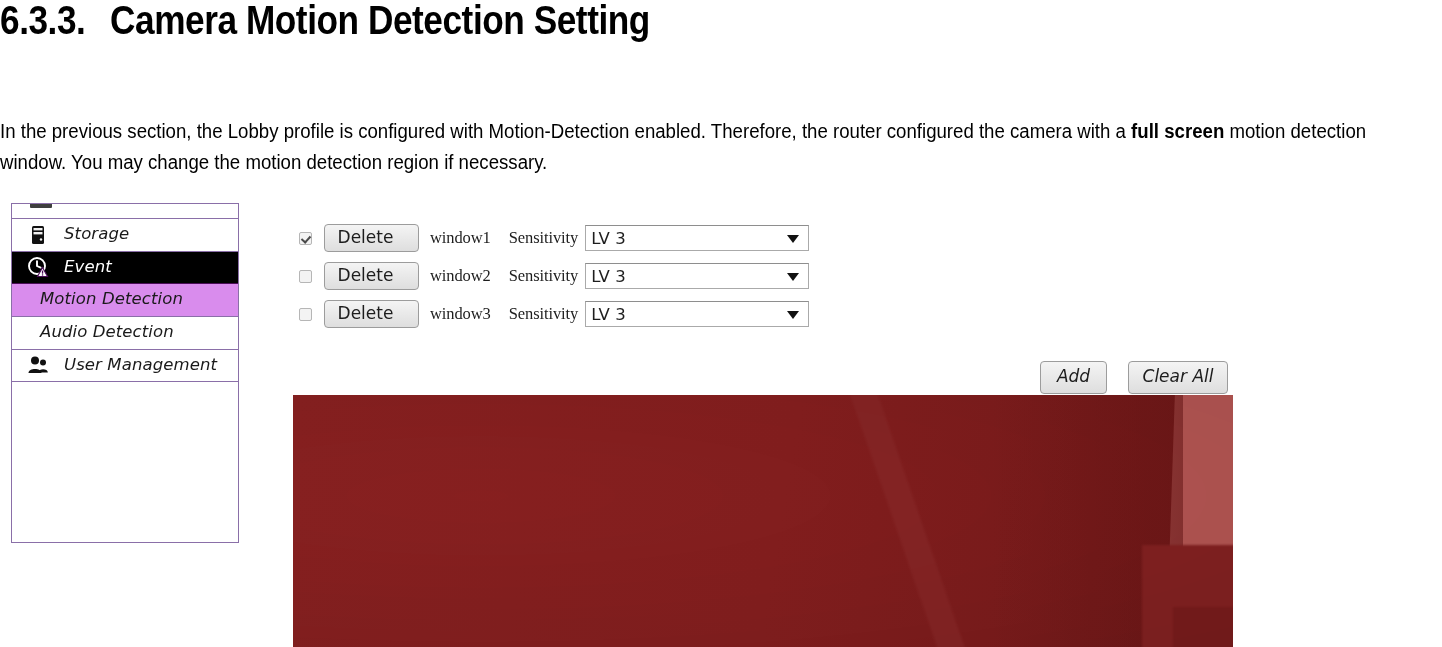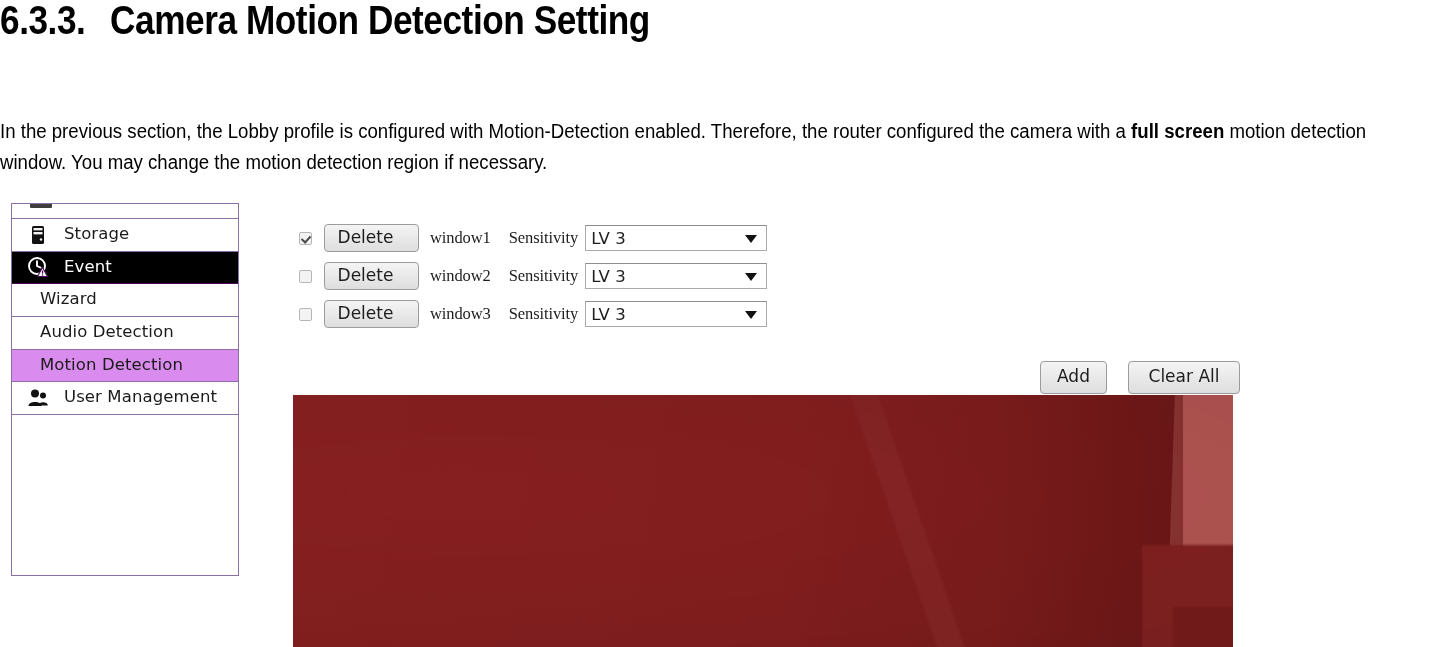--- a/index.html
+++ b/index.html
@@ -82,6 +82,7 @@
     letter-spacing: 0.1px;
     font-family: "DejaVu Sans", sans-serif;
     white-space: nowrap;
+    font-style: italic;
   }
   .sb-item.has-icon { padding-left: 52px; }
   .sb-item.two-line { padding-top: 4px; padding-bottom: 5px; }

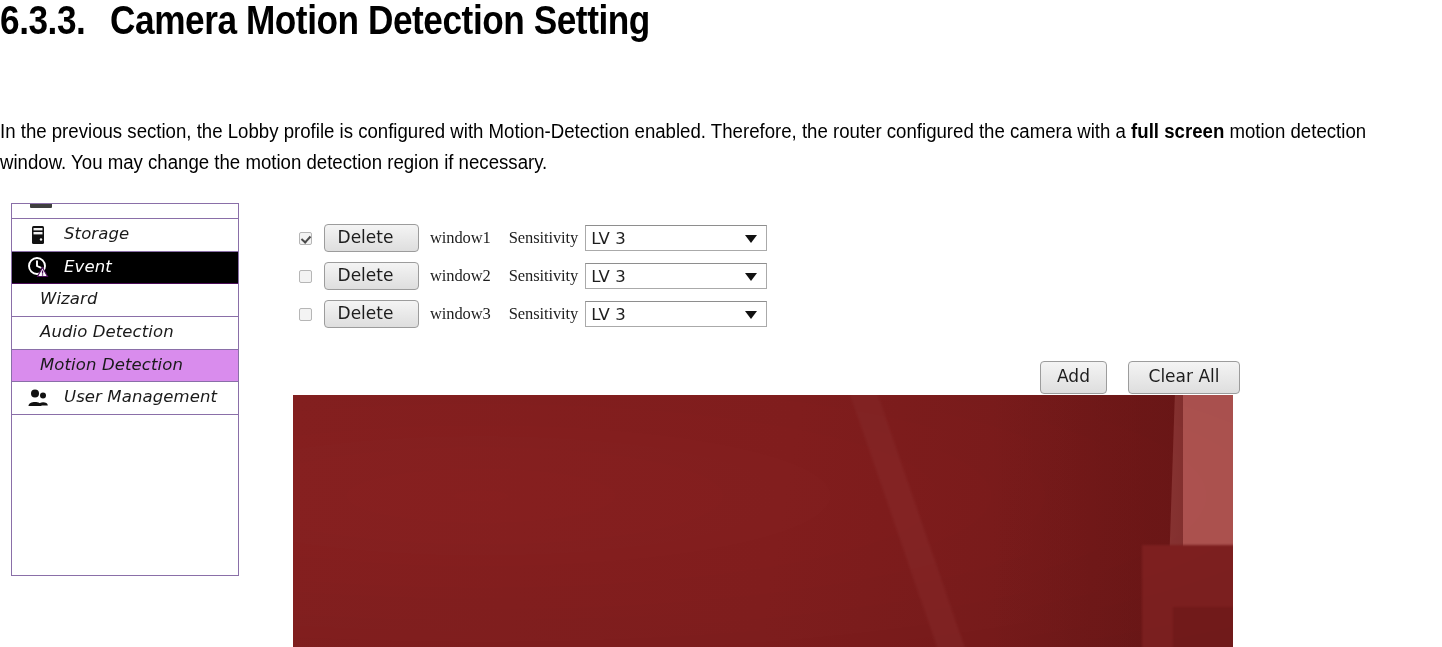--- a/index.html
+++ b/index.html
@@ -169,7 +169,7 @@
   }
   .sel-box {
     position: relative;
-    width: 182px;
+    width: 224px;
     height: 26px;
     box-sizing: border-box;
     background: #ffffff;

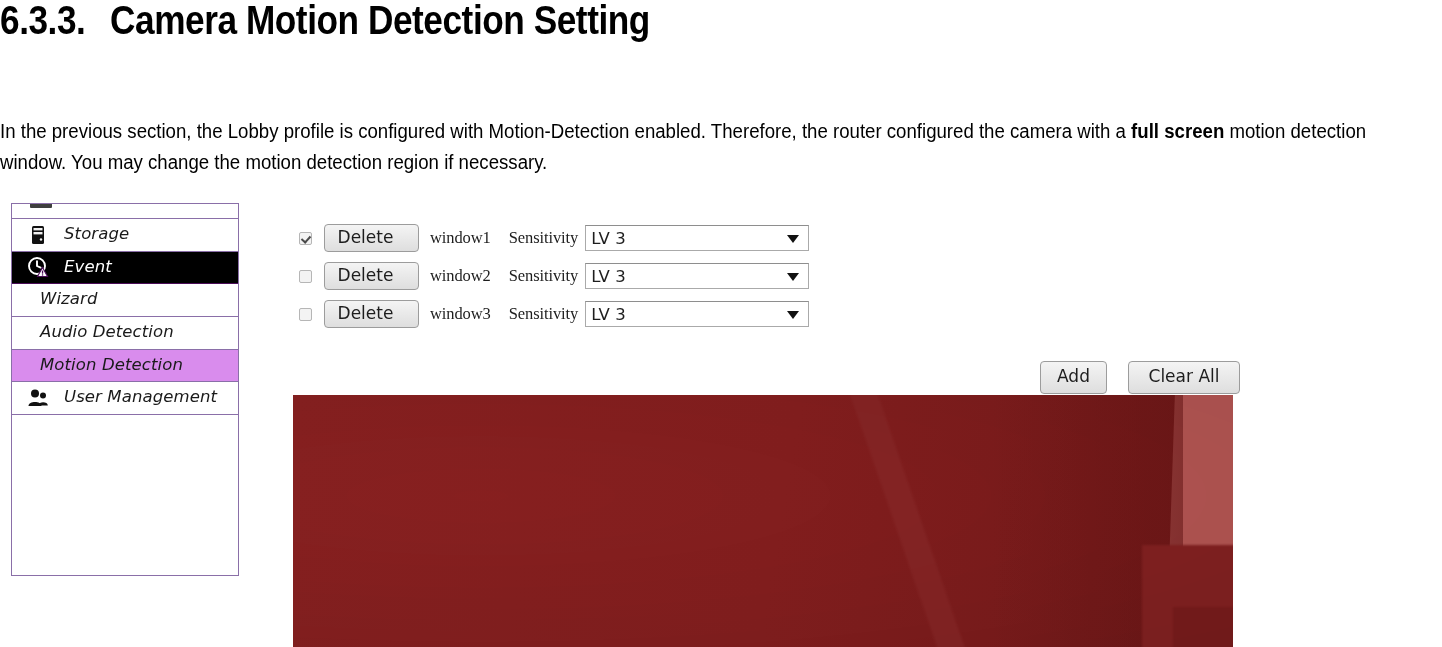--- a/index.html
+++ b/index.html
@@ -311,9 +311,6 @@
     <span>Event</span>
   </div>
 
-  <div class="sb-item">
-    <span>Wizard</span>
-  </div>
 
 
 

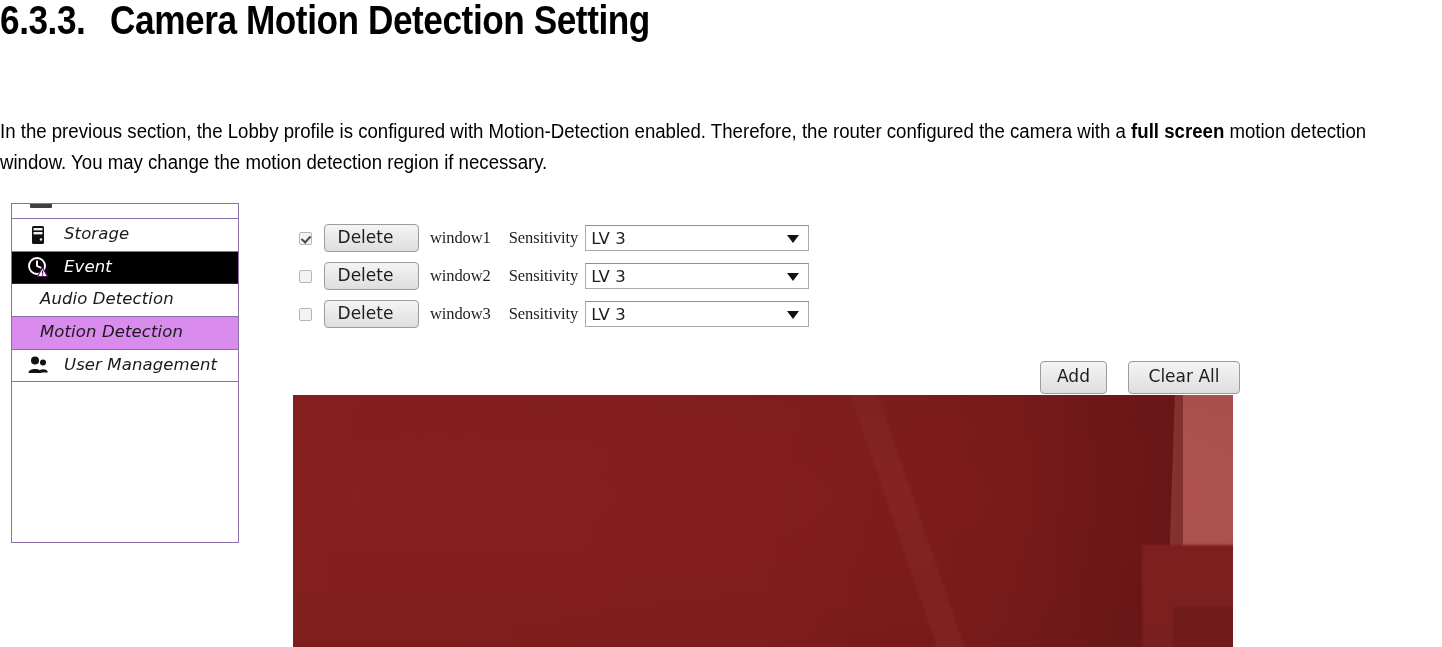--- a/index.html
+++ b/index.html
@@ -314,12 +314,12 @@
 
 
 
+  <div class="sb-item sel-light">
+    <span>Motion Detection</span>
+  </div>
+
   <div class="sb-item">
     <span>Audio Detection</span>
-  </div>
-
-  <div class="sb-item sel-light">
-    <span>Motion Detection</span>
   </div>
 
   <div class="sb-item has-icon">

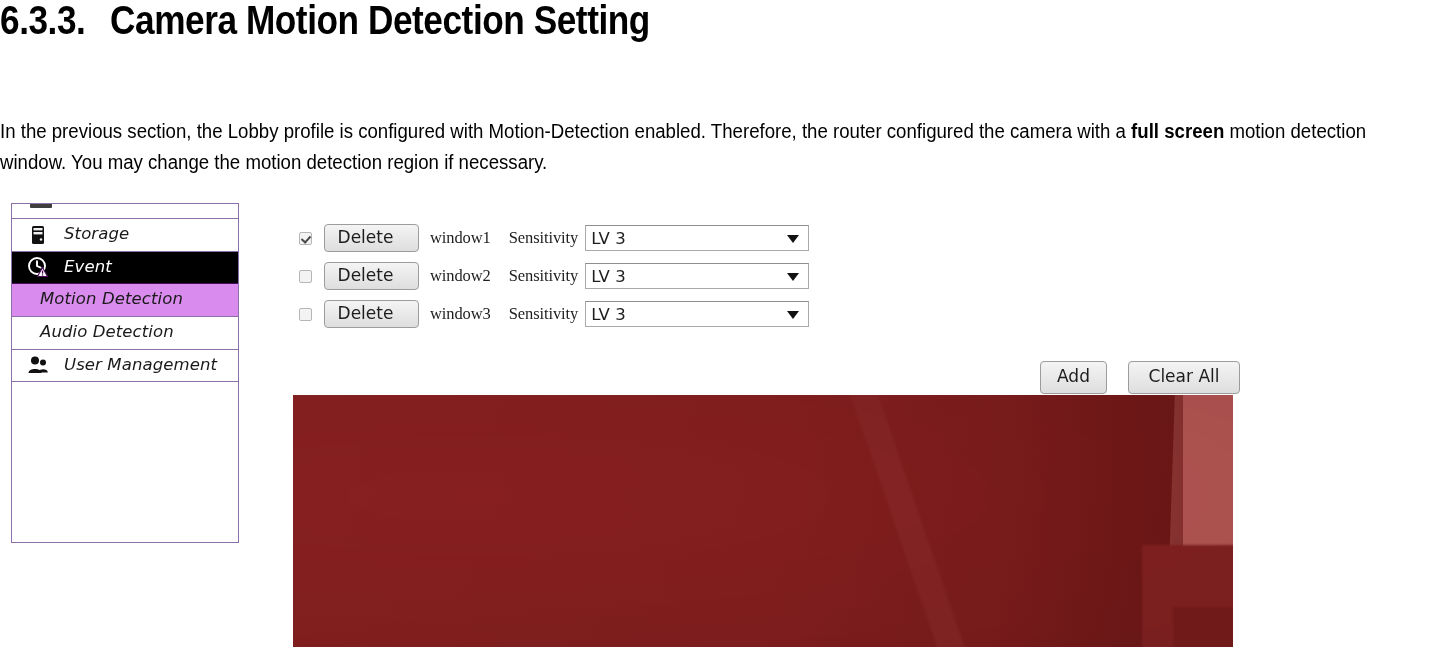--- a/index.html
+++ b/index.html
@@ -202,6 +202,7 @@
     top: 361px;
     display: flex;
     gap: 21px;
+    font-style: italic;
   }
   .btn-add { width: 67px; padding: 5px 0 6px 0; }
   .btn-clear { width: 112px; padding: 5px 0 6px 0; }

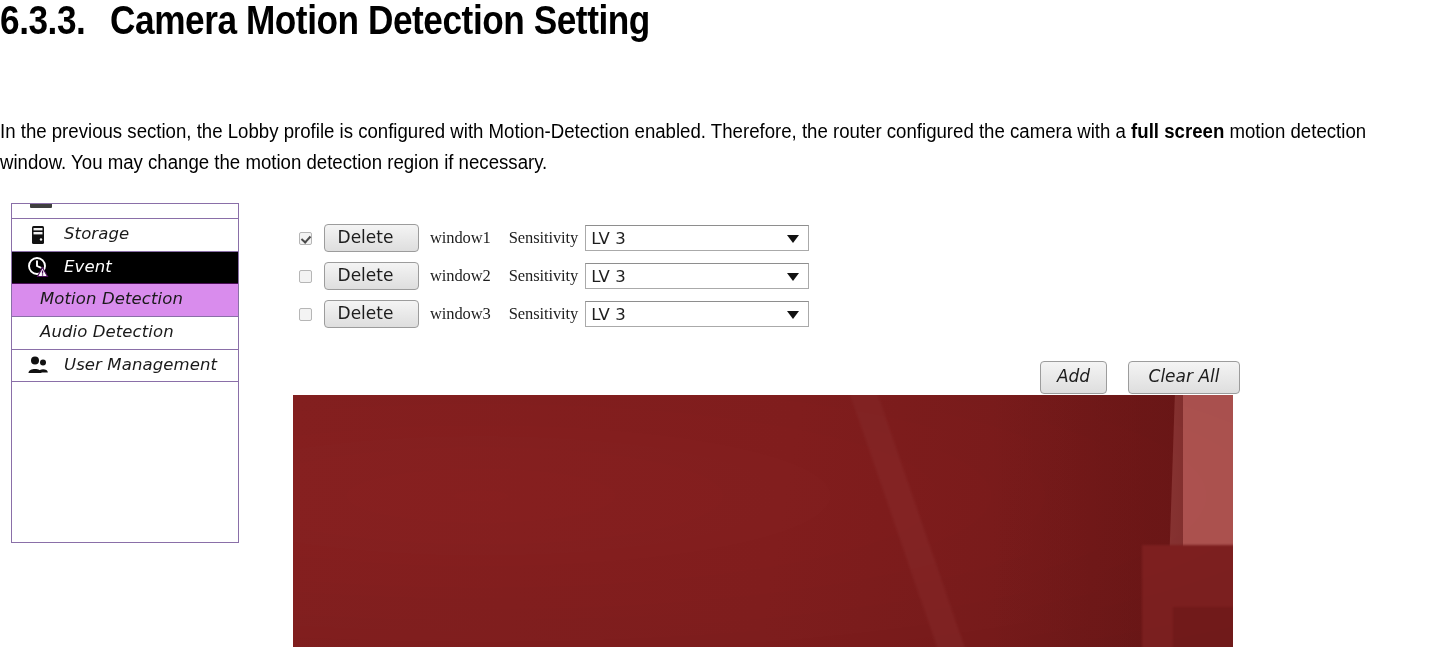--- a/index.html
+++ b/index.html
@@ -205,7 +205,7 @@
     font-style: italic;
   }
   .btn-add { width: 67px; padding: 5px 0 6px 0; }
-  .btn-clear { width: 112px; padding: 5px 0 6px 0; }
+  .btn-clear { width: 100px; padding: 5px 0 6px 0; }
 
   
   .preview {

